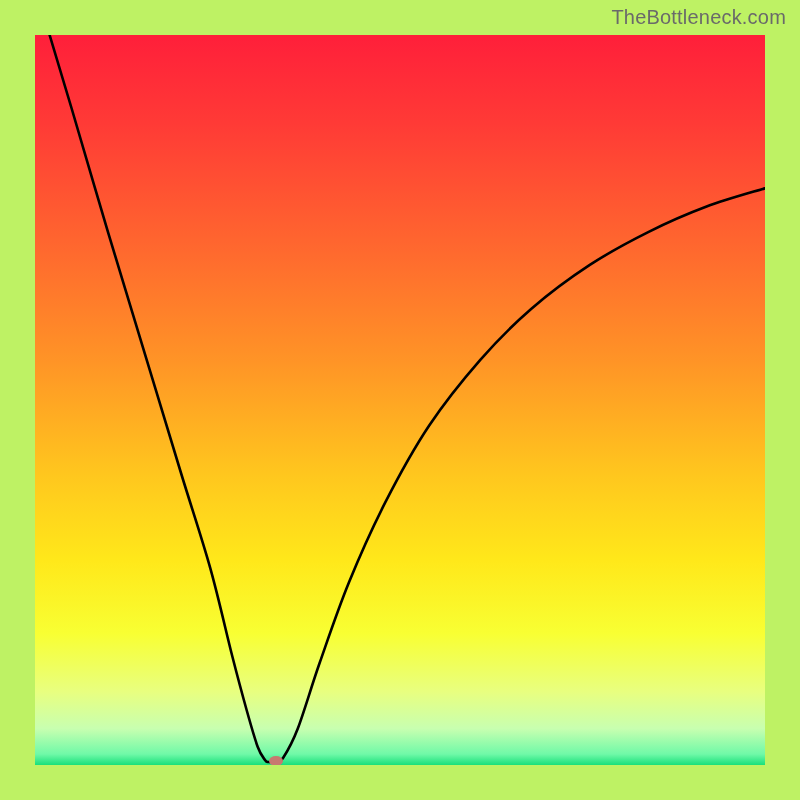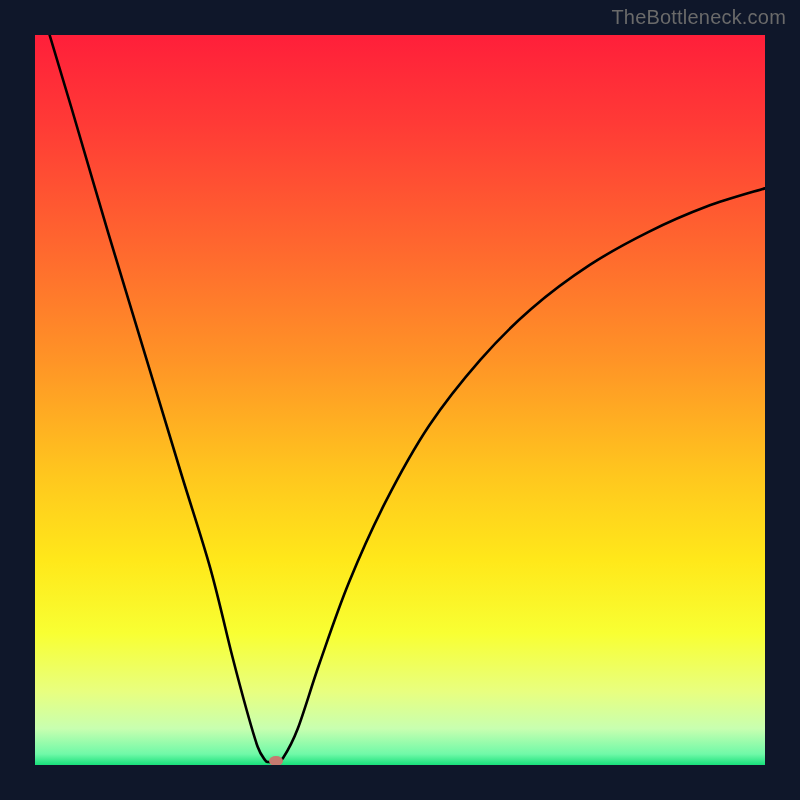--- a/index.html
+++ b/index.html
@@ -17,7 +17,7 @@
     left: 0;
     width: 800px;
     height: 800px;
-    background: #0f172a;
+    background: #bef264;
   }
   .plot-area {
     position: absolute;

